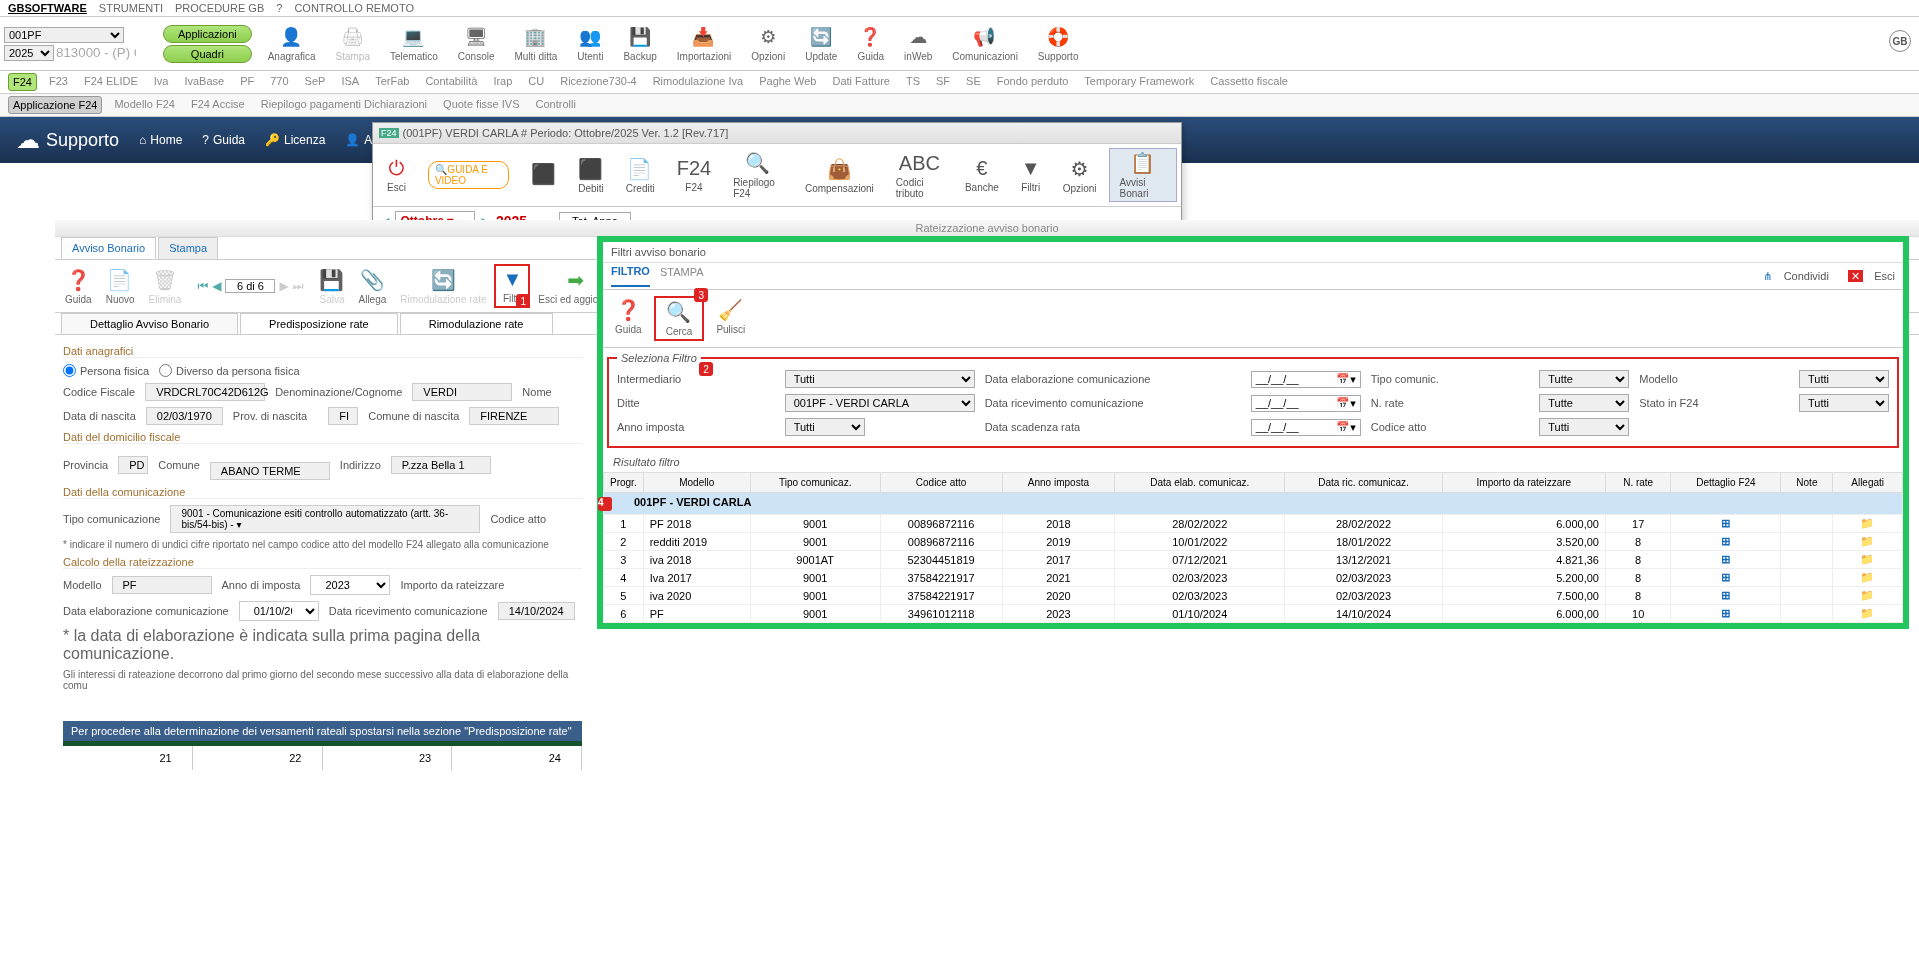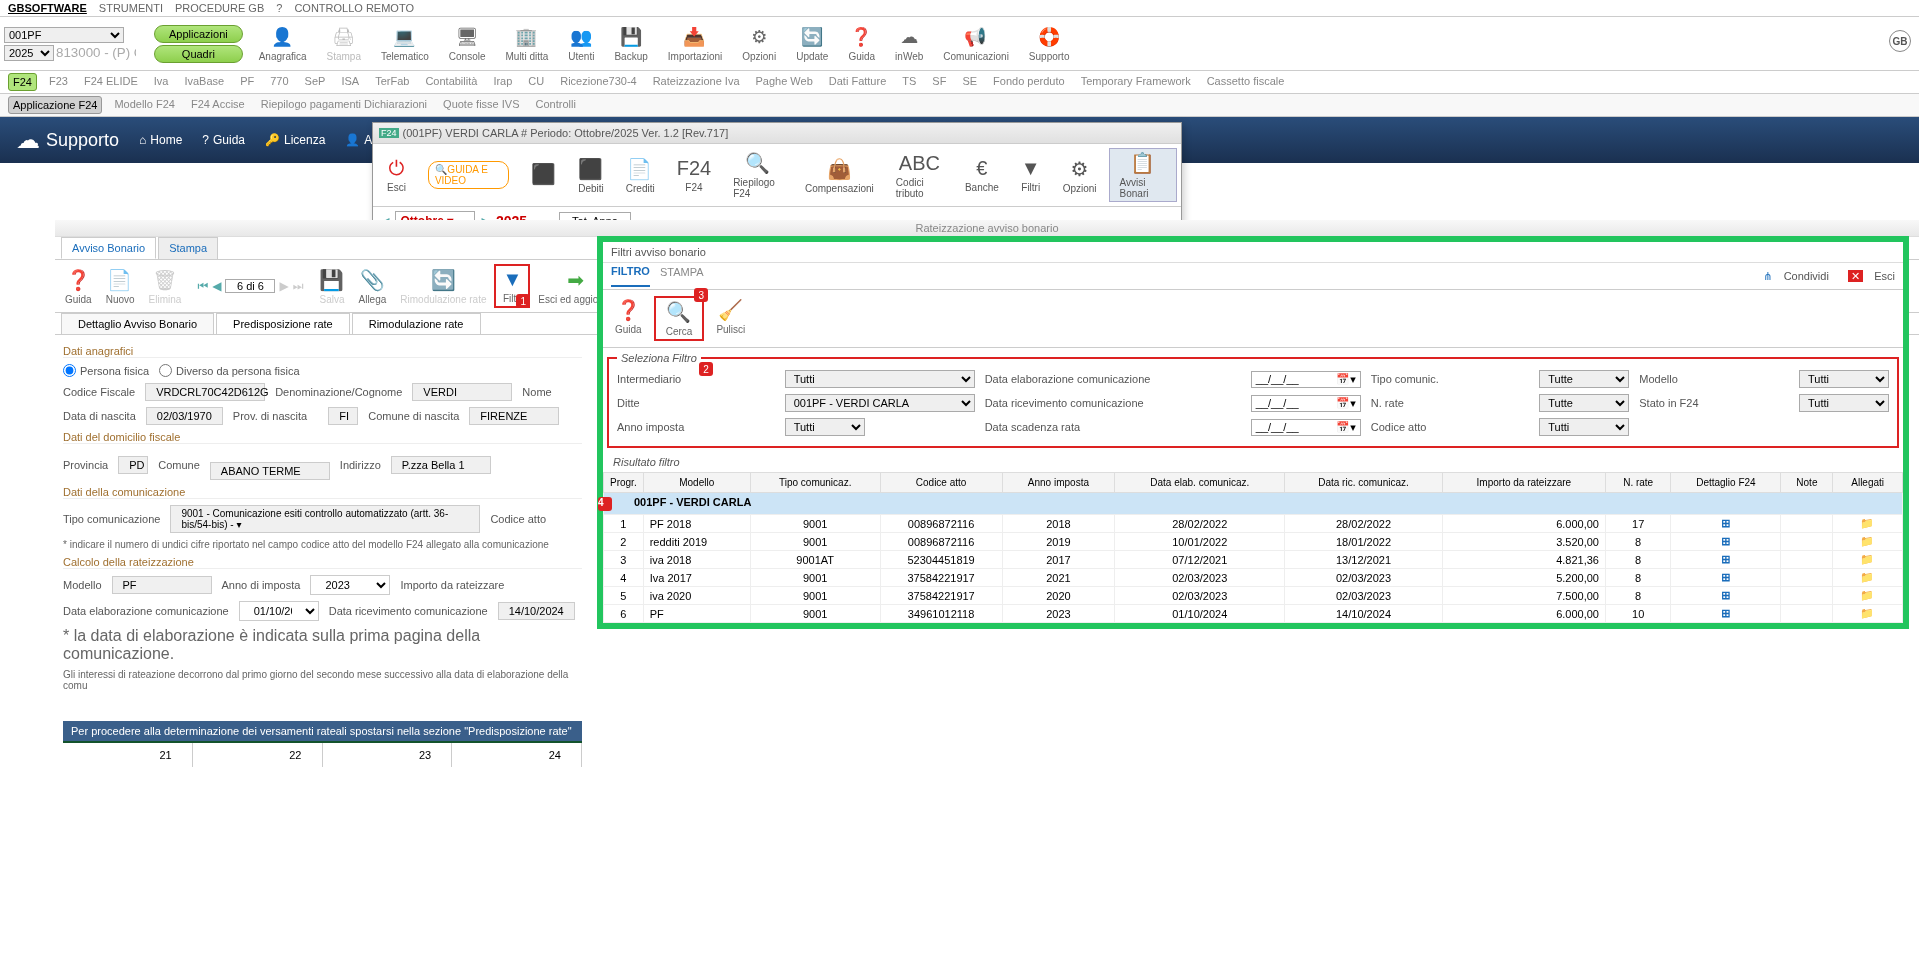--- a/index.html
+++ b/index.html
@@ -129,7 +129,7 @@
 </div>
 
 <div class="accountbar">
-  <div style="display:flex;flex-direction:column;gap:2px;margin-right:14px;">
+  <div style="display:flex;flex-direction:column;gap:2px;margin-right:23px;">
     <select class="account-sel"><option>001PF</option></select>
     <div style="display:flex;gap:2px;">
       <select class="account-sel" style="width:50px;"><option>2025</option></select>

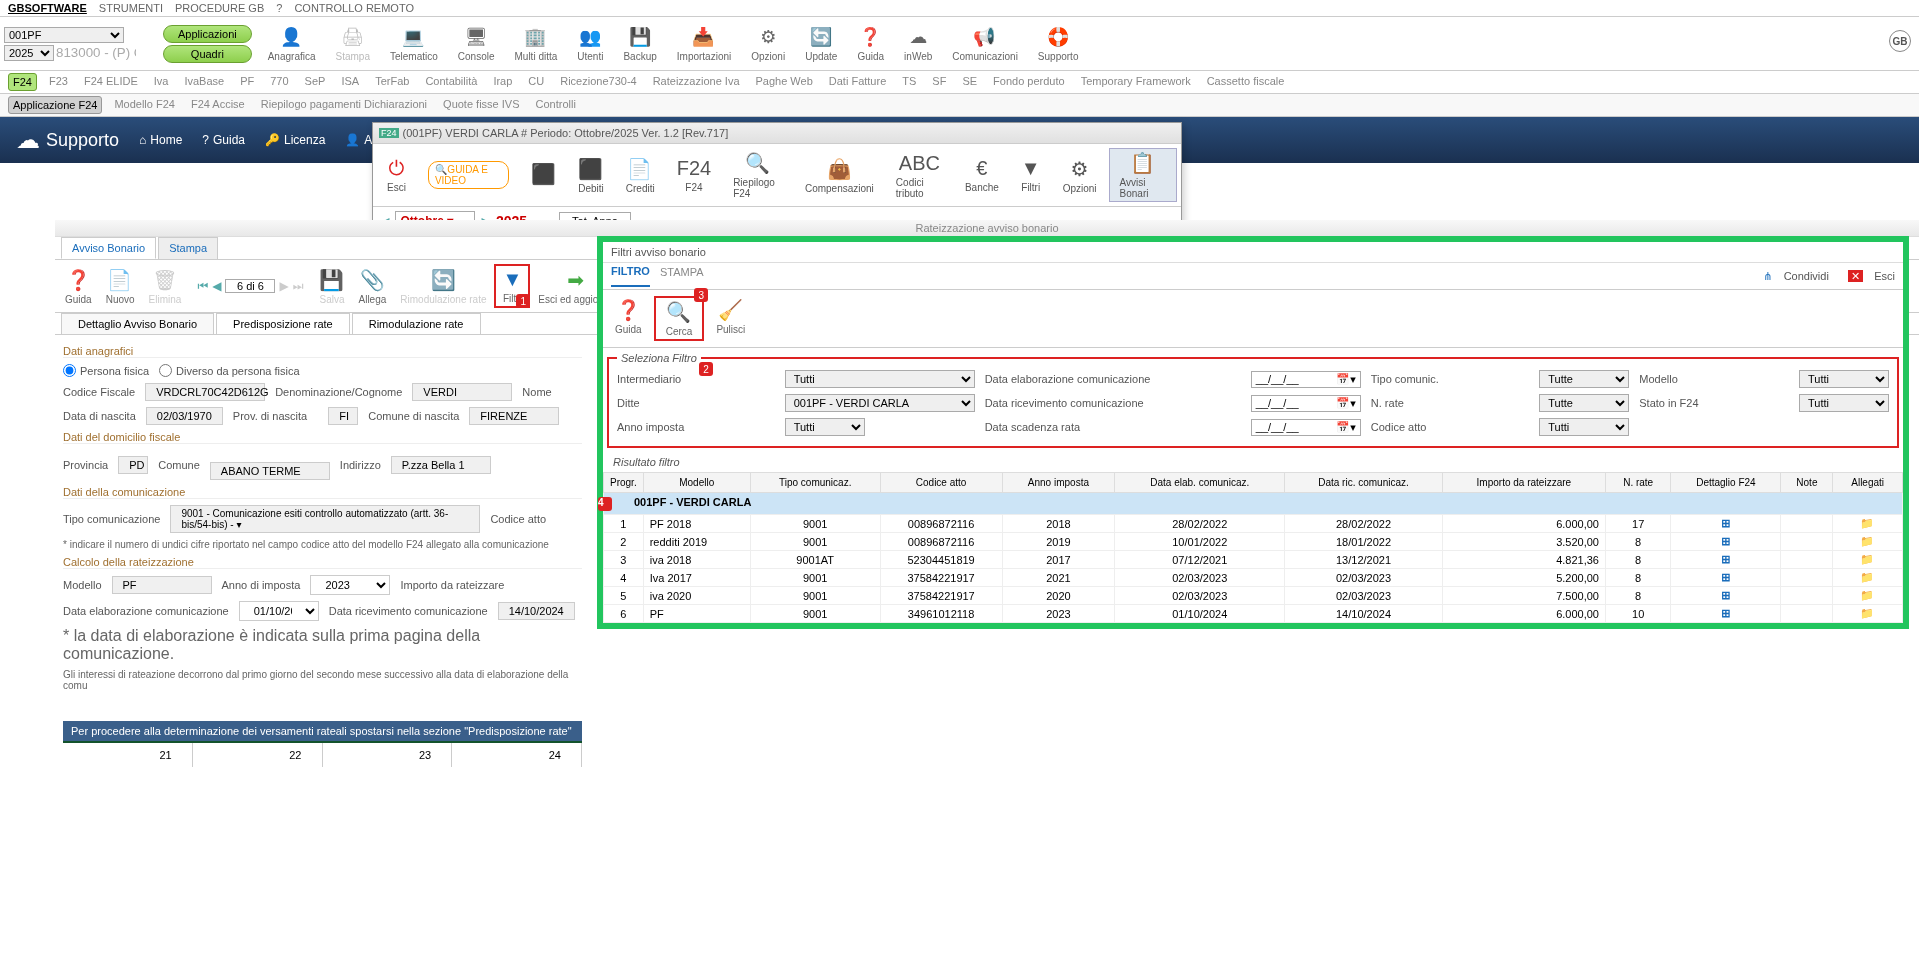--- a/index.html
+++ b/index.html
@@ -216,7 +216,7 @@
     <span>Irap</span>
     <span>CU</span>
     <span>Ricezione730-4</span>
-    <span>Rateizzazione Iva</span>
+    <span>Rimodulazione Iva</span>
     <span>Paghe Web</span>
     <span>Dati Fatture</span>
     <span>TS</span>

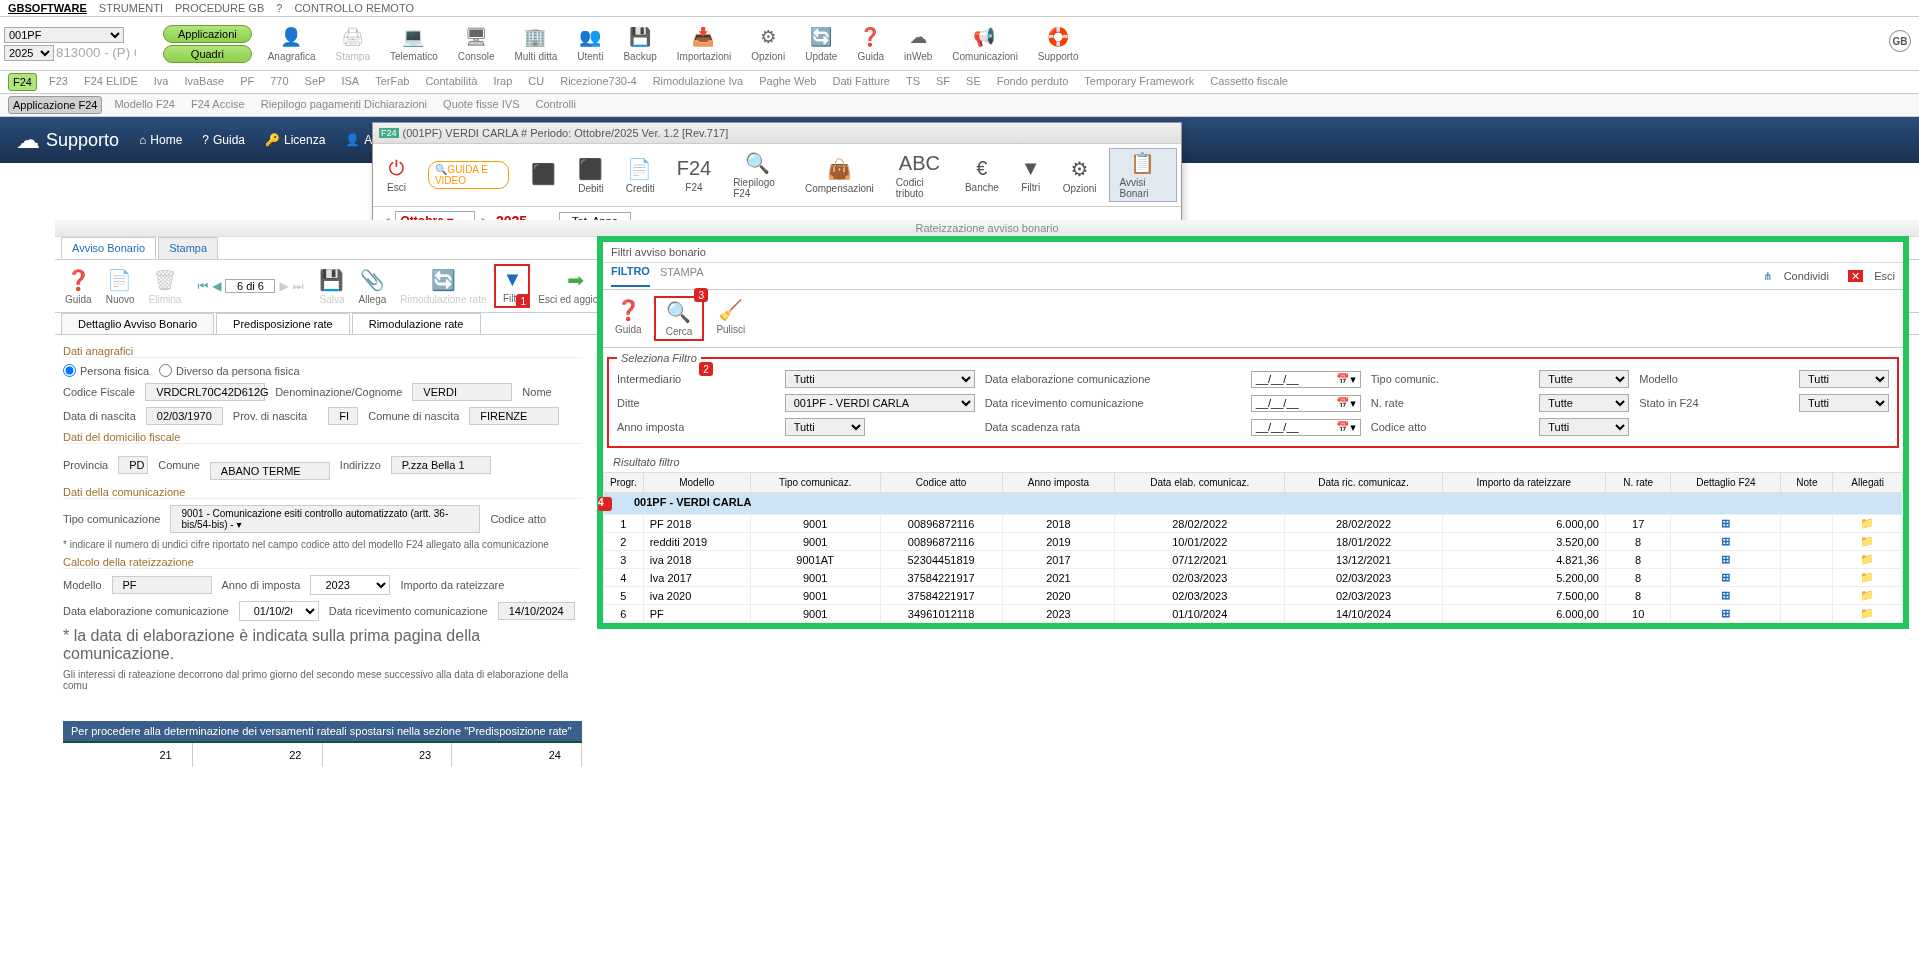--- a/index.html
+++ b/index.html
@@ -72,7 +72,7 @@
 .badge { position: absolute; background: #d22; color: #fff; font-size: 10px; width: 14px; height: 14px; border-radius: 3px; display: flex; align-items: center; justify-content: center; }
 
 .sub-tabs2 { display: flex; gap: 2px; padding: 0 6px; font-size: 11px; border-bottom: 1px solid #ccc; }
-.sub-tabs2 .tab { padding: 4px 16px; background: #fff; border: 1px solid #ccc; border-bottom: none; cursor: pointer; }
+.sub-tabs2 .tab { padding: 4px 28px; background: #fff; border: 1px solid #ccc; border-bottom: none; cursor: pointer; }
 .sub-tabs2 .tab.active { background: #f8f8f8; }
 
 .form-area { padding: 6px 8px; font-size: 11px; }

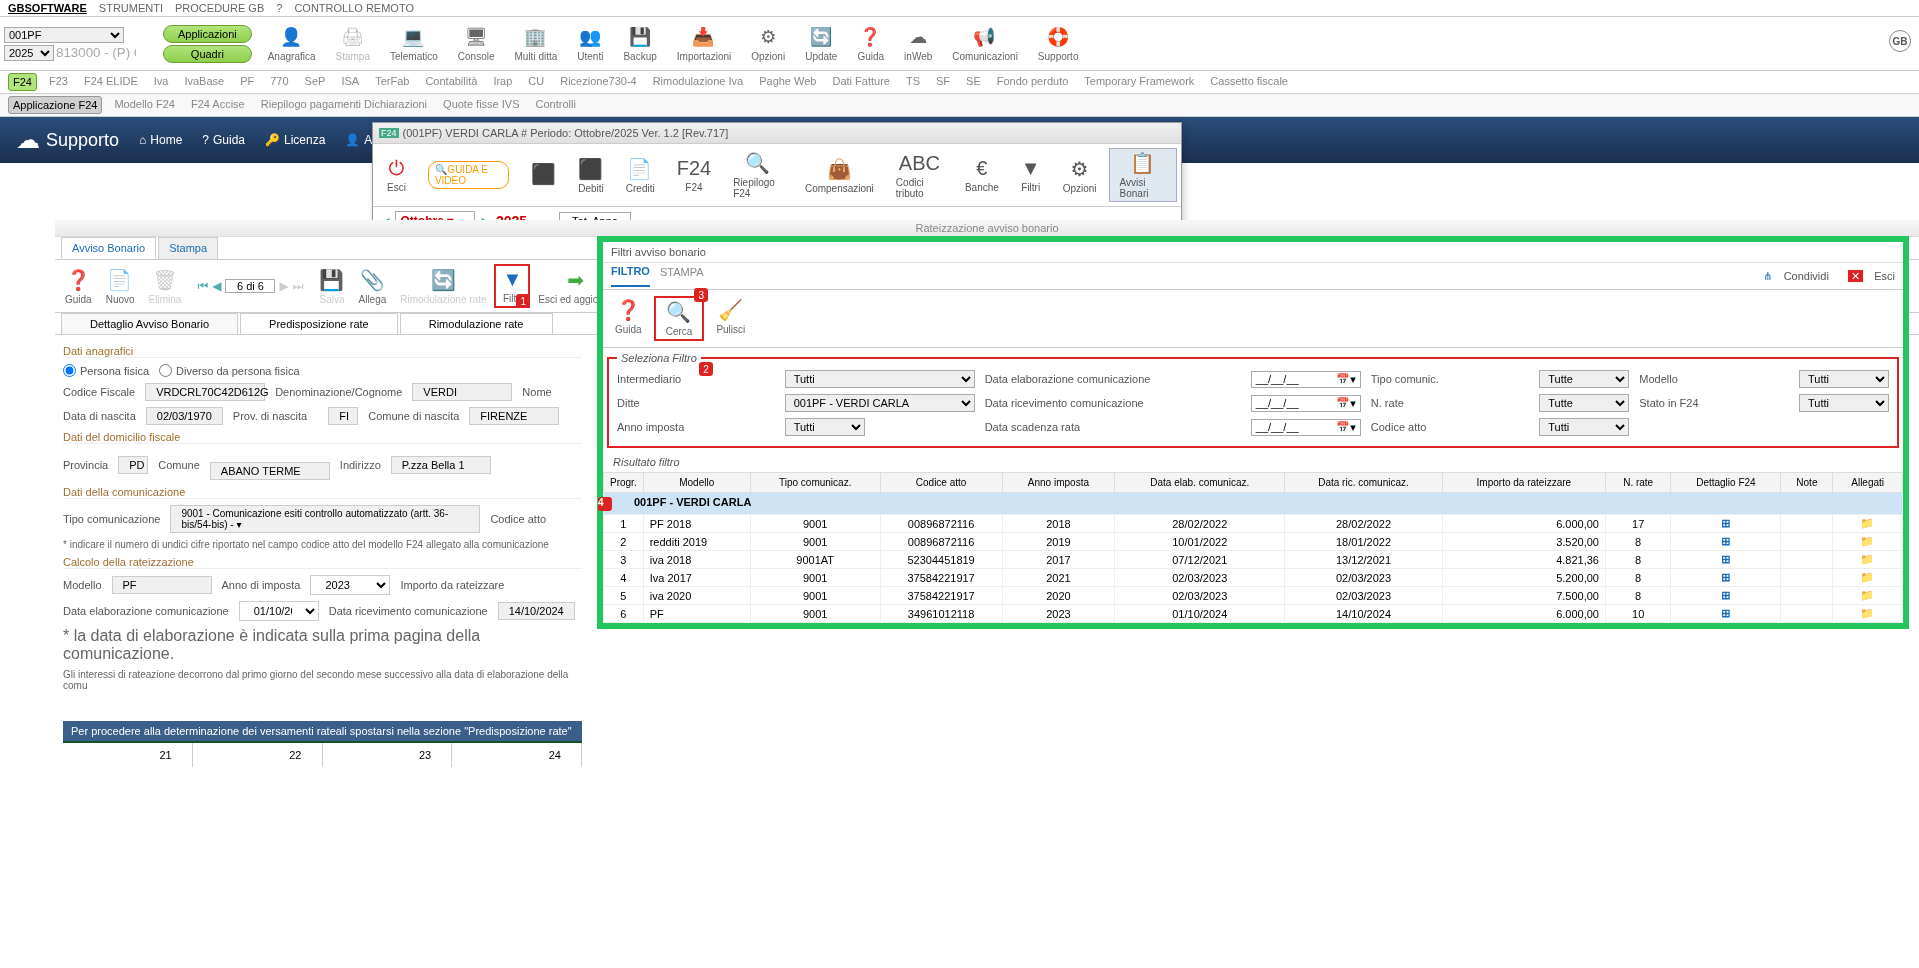--- a/index.html
+++ b/index.html
@@ -83,7 +83,7 @@
 .form-row select.inp { background: #fff; }
 .radio-grp { display: flex; align-items: center; gap: 4px; }
 .bottom-hint { background: #3a5f8a; color: #fff; padding: 4px 8px; font-size: 11px; }
-.bottom-grid { display: flex; border-top: 2px solid #14532d; }
+.bottom-grid { display: flex; border-top: 5px solid #14532d; }
 .bottom-grid .cell { flex: 1; text-align: right; padding: 6px 20px; border-right: 1px solid #ccc; }
 
 

